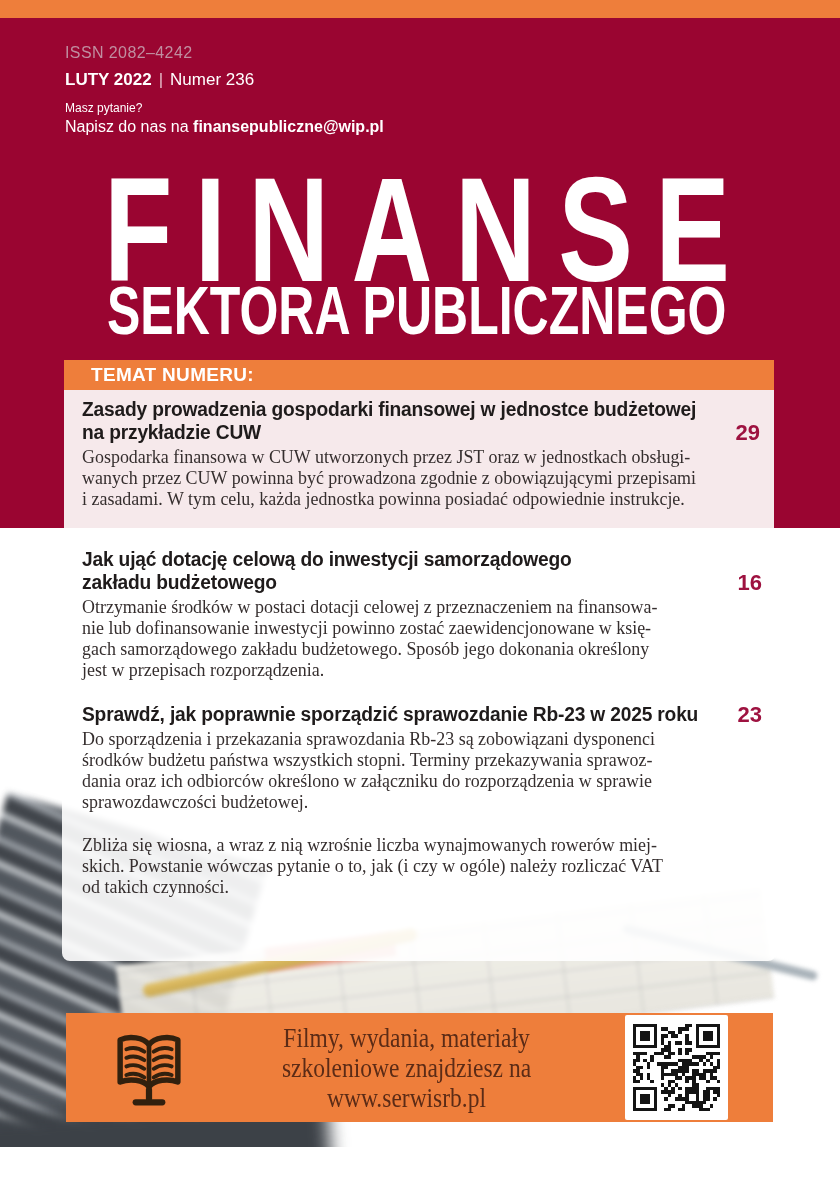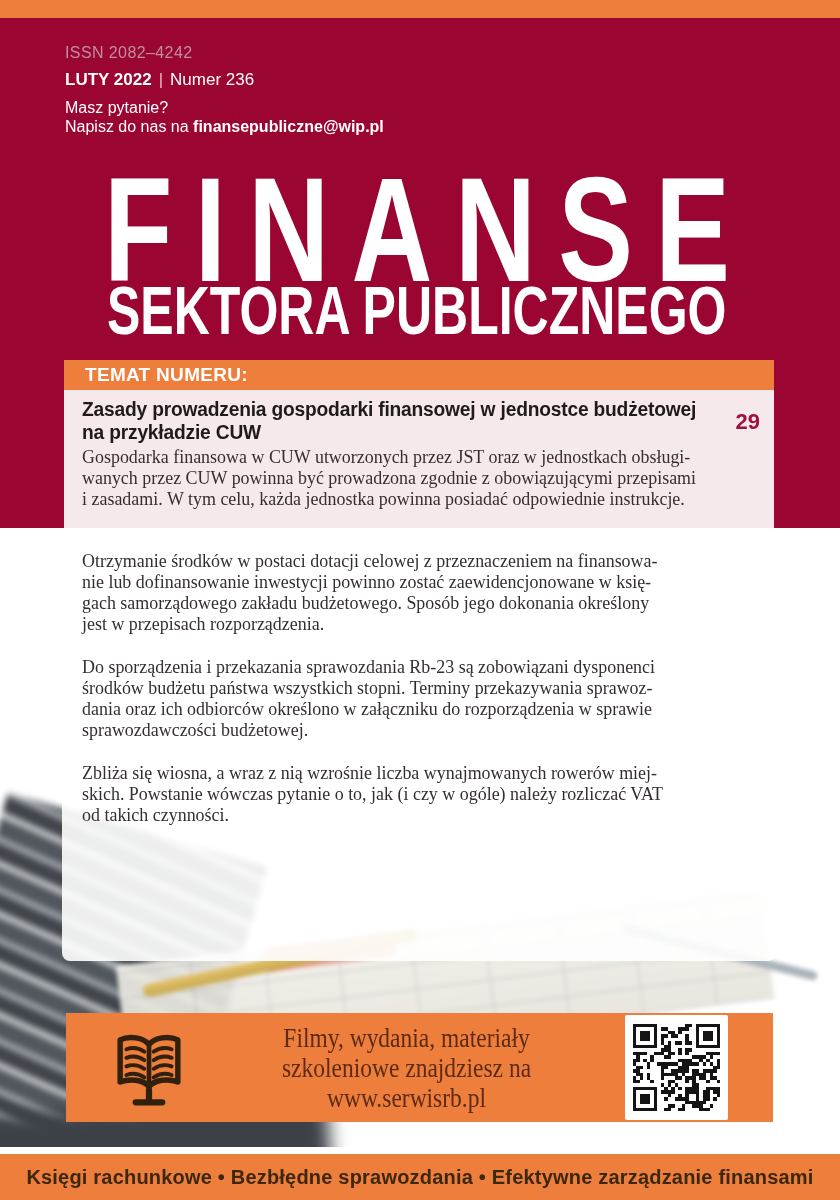--- a/index.html
+++ b/index.html
@@ -15,7 +15,7 @@
   .issueline{position:absolute;left:65px;top:52px;font-size:17px;color:#fff;}
   .issueline .b{font-weight:bold;}
   .issueline .sep{margin:0 7px;color:#E7BFCB;font-weight:400;}
-  .ask{position:absolute;left:65px;top:81px;font-size:16px;color:#fff;line-height:18px;}
+  .ask{position:absolute;left:65px;top:81px;font-size:12px;color:#fff;line-height:18px;}
   .write{position:absolute;left:65px;top:100px;font-size:16px;color:#fff;line-height:18px;}
   .write .email{font-weight:bold;}
 

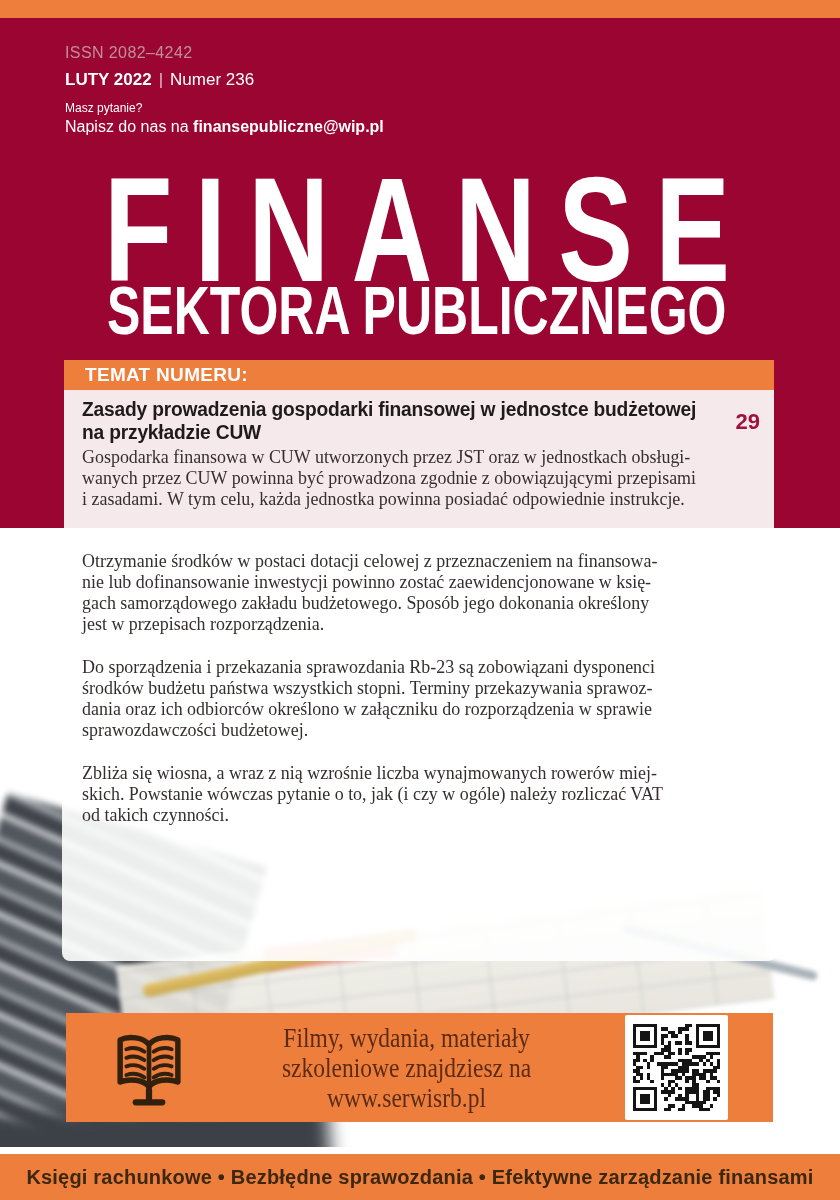--- a/index.html
+++ b/index.html
@@ -29,7 +29,7 @@
 
   
   .temat{position:absolute;left:64px;top:360px;width:710px;height:30px;background:#EE7E3B;
-      color:#fff;font-weight:bold;font-size:19px;line-height:30px;padding-left:21px;
+      color:#fff;font-weight:bold;font-size:19px;line-height:30px;padding-left:27px;
       box-sizing:border-box;letter-spacing:.3px;}
   .pinkbox{position:absolute;left:64px;top:390px;width:710px;height:138px;background:#F6E9EB;
       box-sizing:border-box;padding:8px 14px 0 18px;}

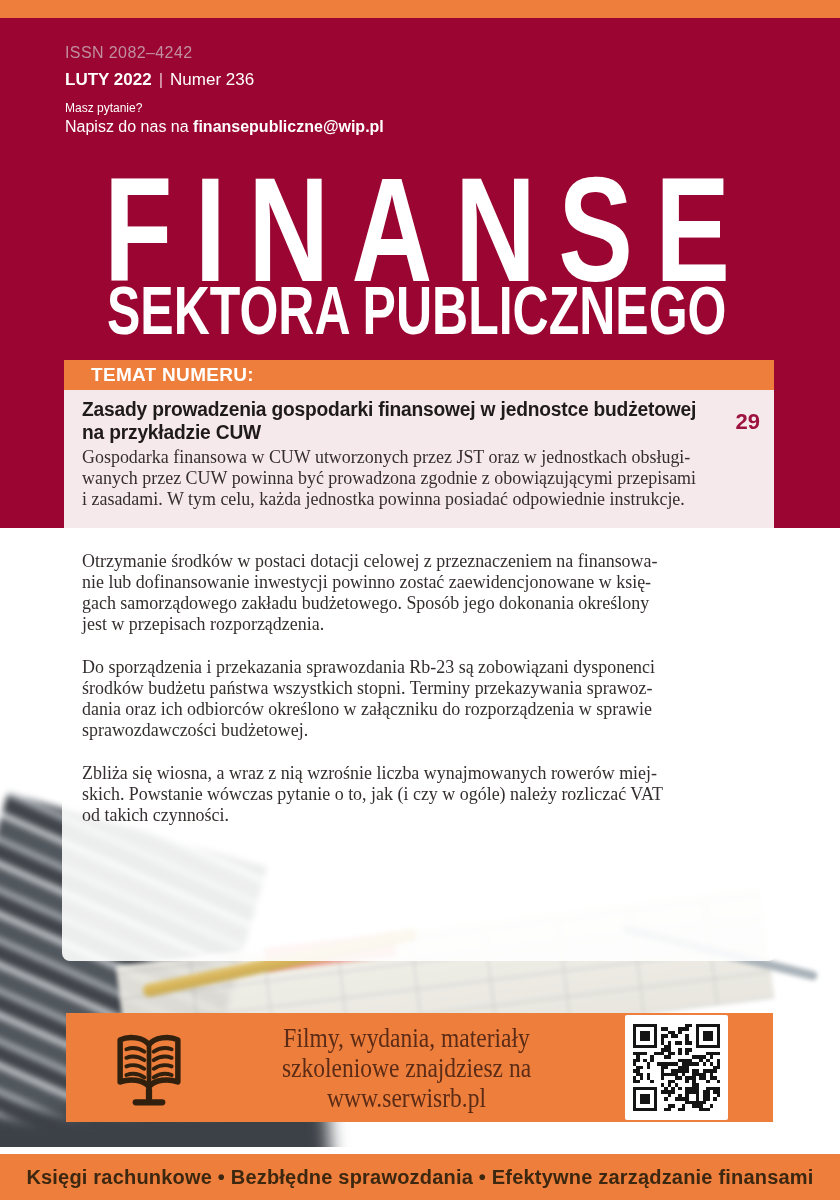--- a/index.html
+++ b/index.html
@@ -70,7 +70,7 @@
 
   
   .article{margin-bottom:22px;}
-  .art-head{display:flex;align-items:center;}
+  .art-head{display:flex;align-items:flex-end;}
   .art-title{margin:0;flex:1;min-width:0;font-size:20px;line-height:23px;font-weight:bold;
       color:#1F1B1B;white-space:pre;letter-spacing:-.2px;
       transform:scaleX(.96);transform-origin:left bottom;}

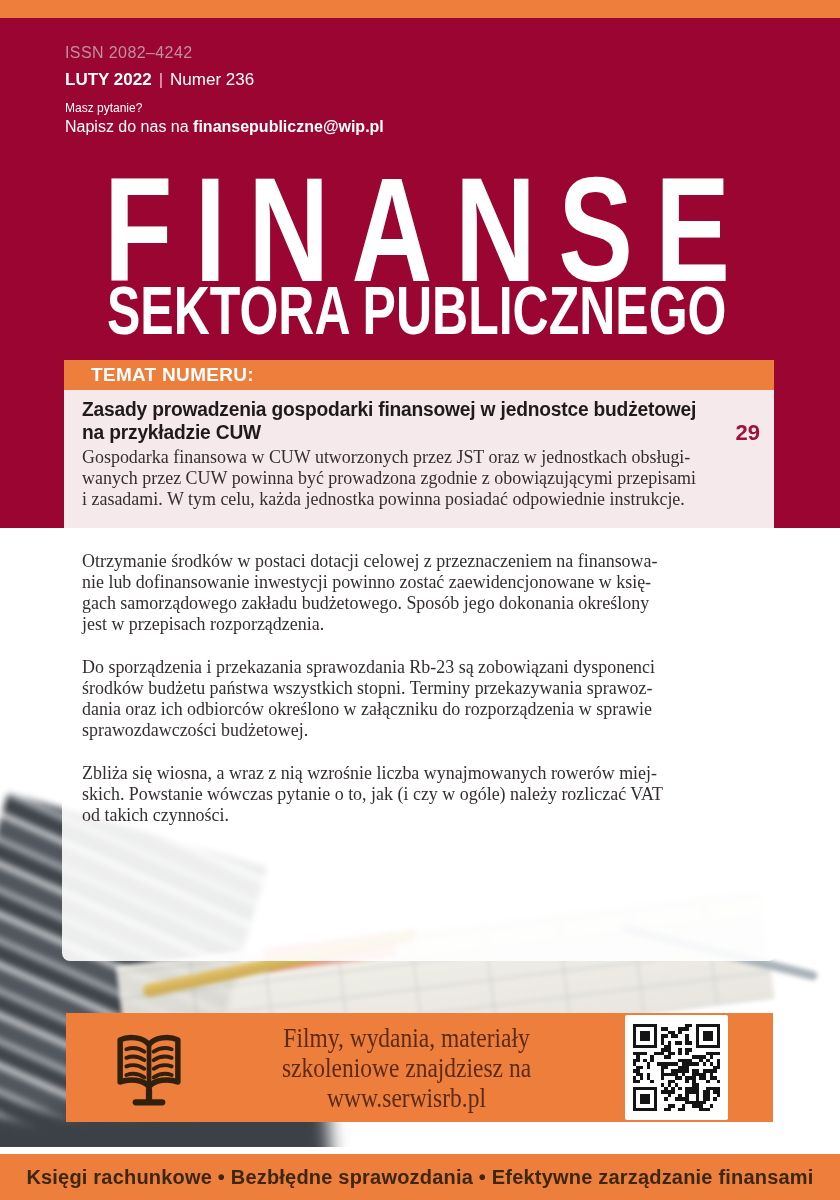--- a/index.html
+++ b/index.html
@@ -145,6 +145,11 @@
 
   <div class="panel">
     <div class="article">
+      <div class="art-head">
+        <h3 class="art-title">Jak ująć dotację celową do inwestycji samorządowego
+zakładu budżetowego</h3>
+        <div class="art-page">16</div>
+      </div>
       <p class="art-body">Otrzymanie środków w postaci dotacji celowej z przeznaczeniem na finansowa-
 nie lub dofinansowanie inwestycji powinno zostać zaewidencjonowane w księ-
 gach samorządowego zakładu budżetowego. Sposób jego dokonania określony

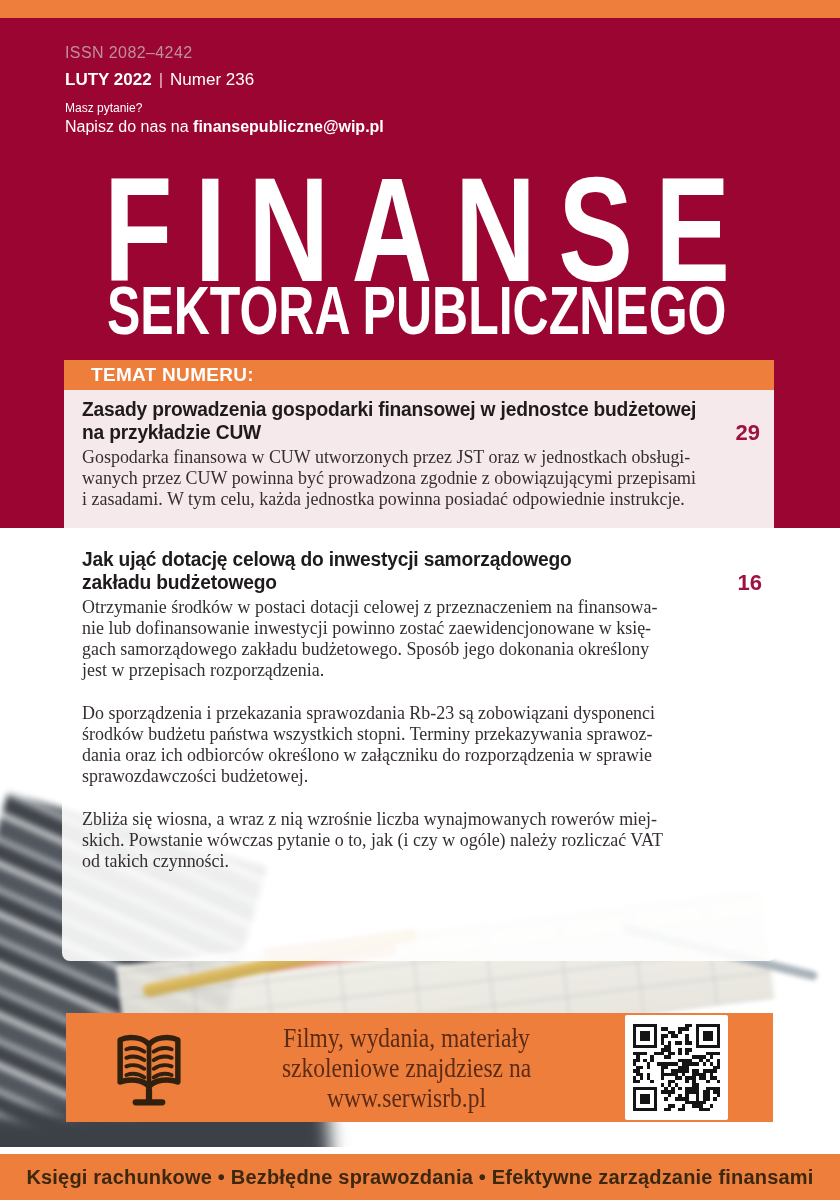--- a/index.html
+++ b/index.html
@@ -156,6 +156,10 @@
 jest w przepisach rozporządzenia.</p>
     </div>
     <div class="article">
+      <div class="art-head">
+        <h3 class="art-title">Sprawdź, jak poprawnie sporządzić sprawozdanie Rb-23 w 2025 roku</h3>
+        <div class="art-page">23</div>
+      </div>
       <p class="art-body">Do sporządzenia i przekazania sprawozdania Rb-23 są zobowiązani dysponenci
 środków budżetu państwa wszystkich stopni. Terminy przekazywania sprawoz-
 dania oraz ich odbiorców określono w załączniku do rozporządzenia w sprawie

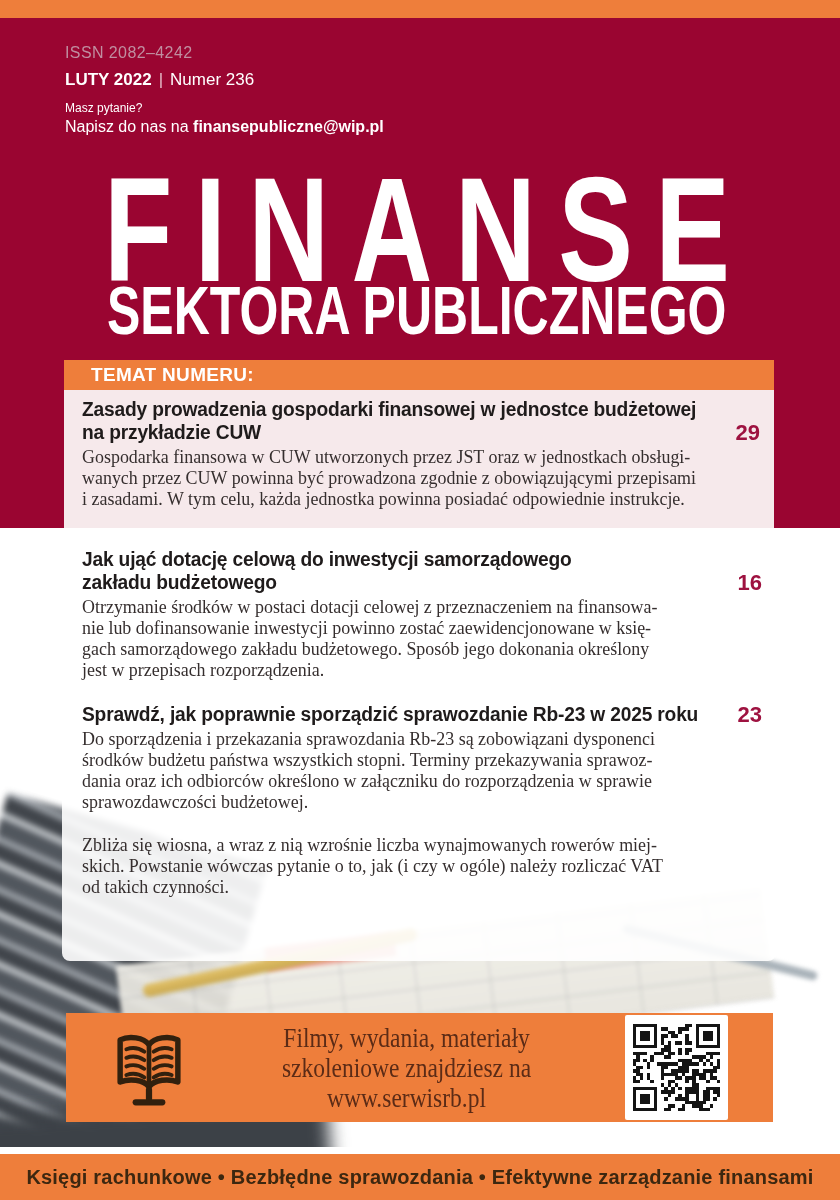--- a/index.html
+++ b/index.html
@@ -414,9 +414,6 @@
   </div>
 
   <div class="white-line"></div>
-  <div class="footer">
-    <div class="footer-text">Księgi rachunkowe • Bezbłędne sprawozdania • Efektywne zarządzanie finansami</div>
-  </div>
 
 </div>
 

